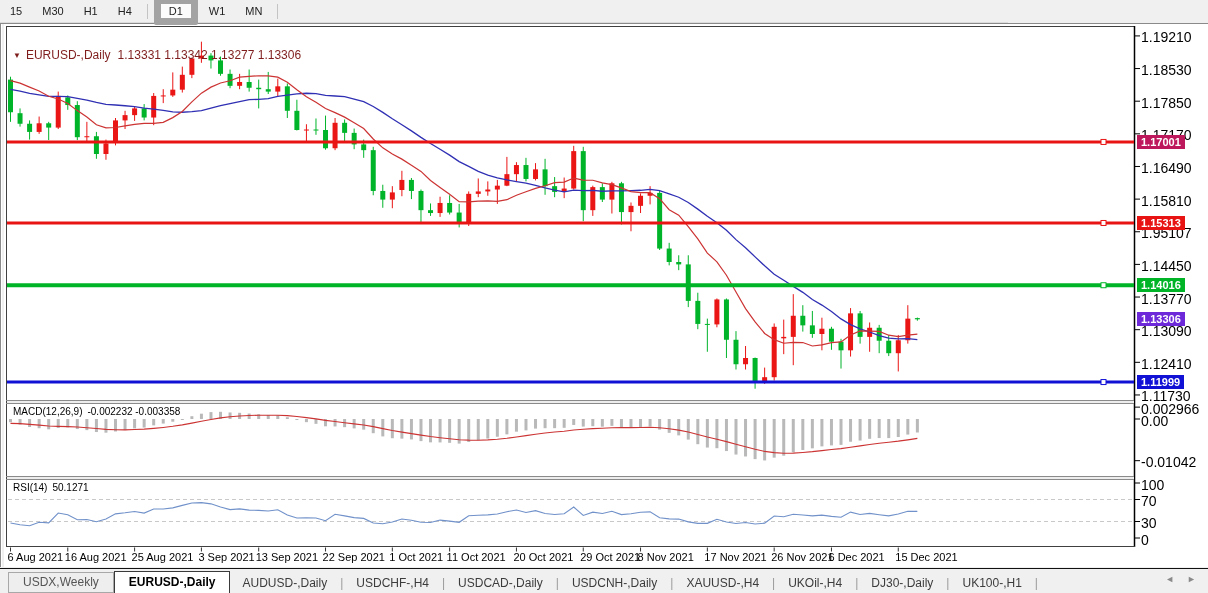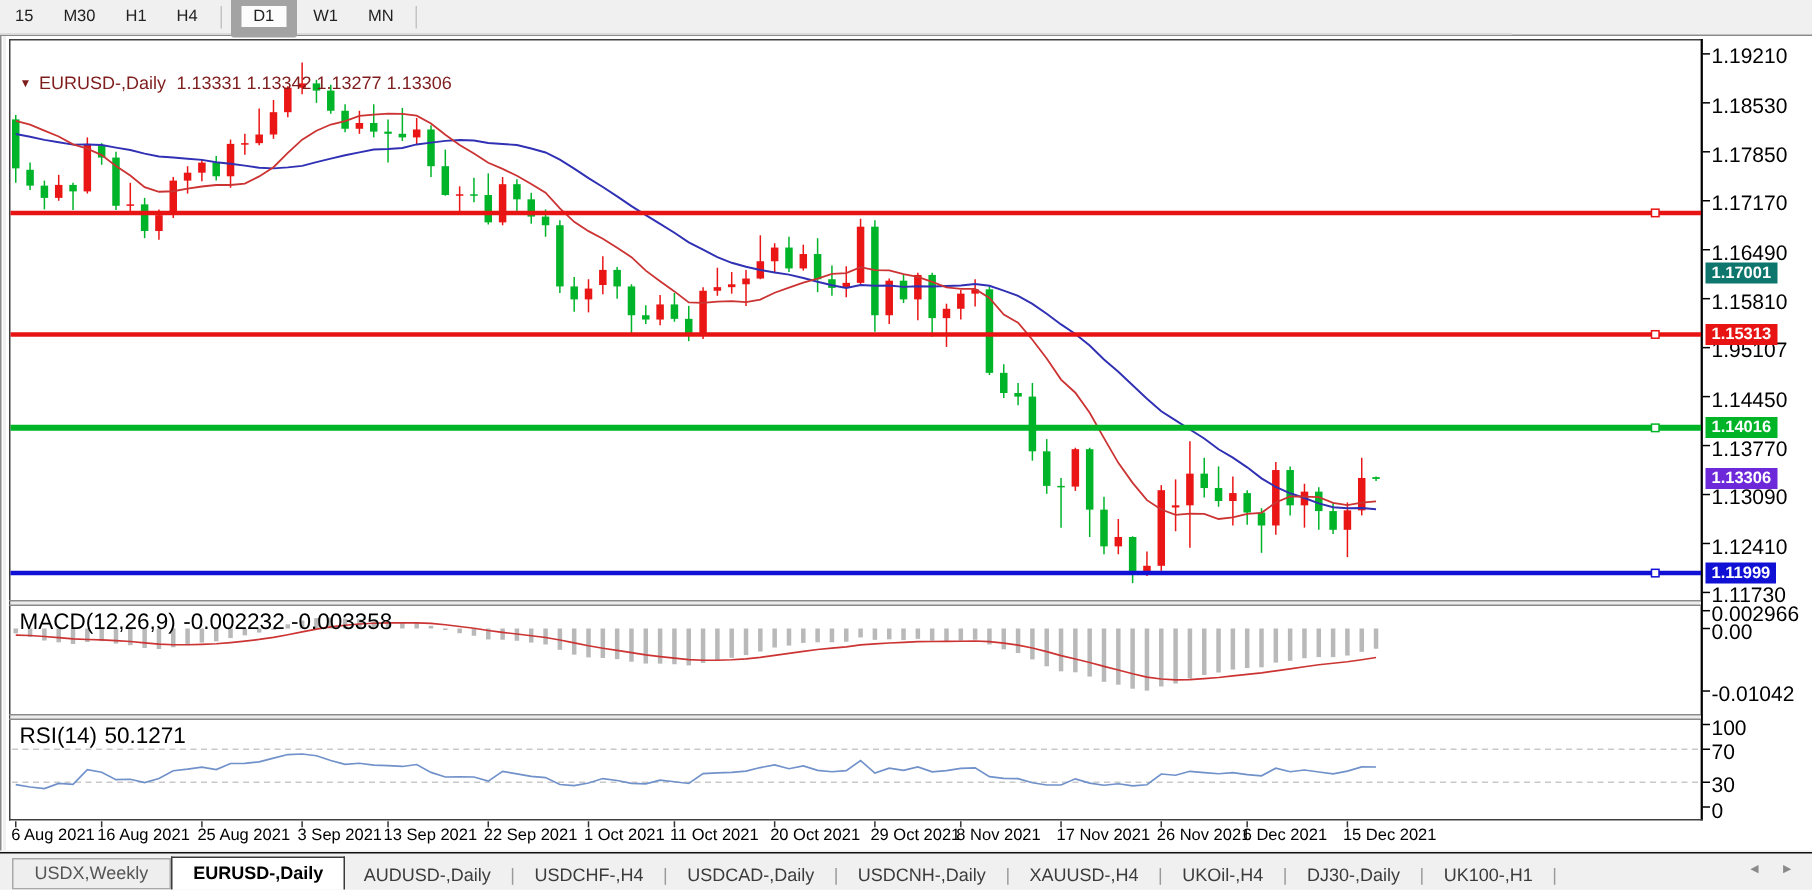--- a/index.html
+++ b/index.html
@@ -439,7 +439,7 @@
     <div class="axis-label" style="top: 493px;">70</div>
     <div class="axis-label" style="top: 515px;">30</div>
     <div class="axis-label" style="top: 531.5px;">0</div>
-    <div class="chip" style="top: 134.952px; background: #0f766e; margin-top: 40px;">1.17001</div>
+    <div class="chip" style="top: 134.952px; background: #be185d;">1.17001</div>
     <div class="chip" style="top: 215.976px; background: rgb(232, 20, 20); text-align: center;">1.15313</div>
     <div class="chip" style="top: 278.232px; background: rgb(0, 180, 40);">1.14016</div>
     <div class="chip" style="top: 375.048px; background: rgb(17, 17, 214);">1.11999</div>

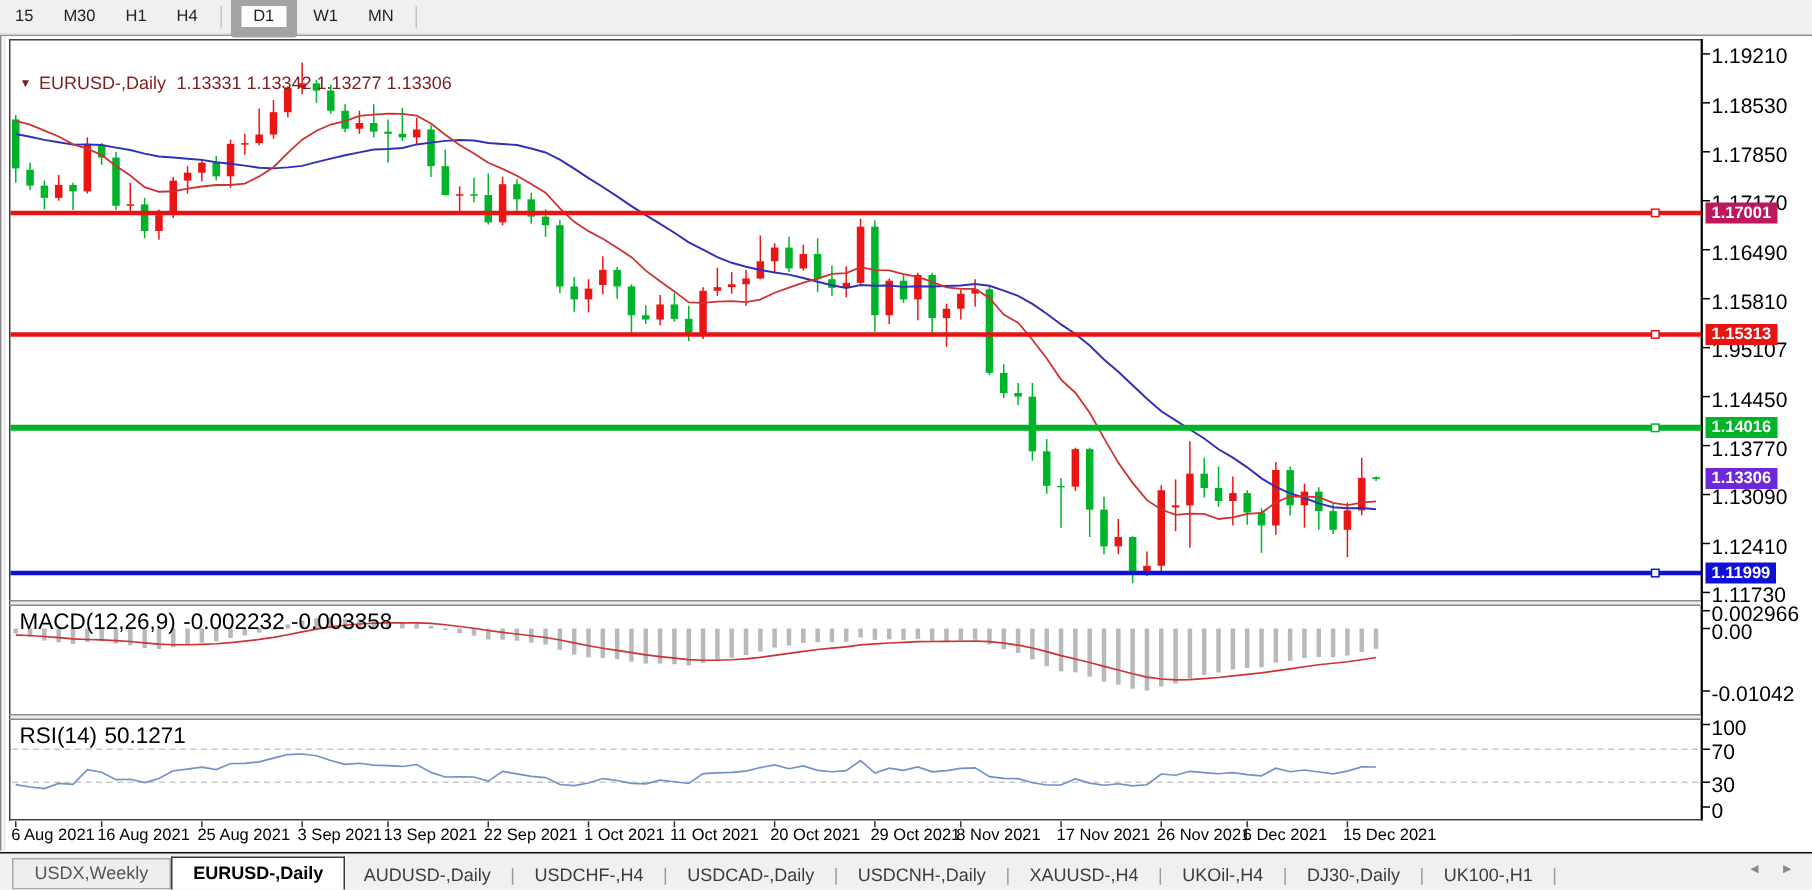--- a/index.html
+++ b/index.html
@@ -22,7 +22,7 @@
   .chart-title{position:absolute;left:13px;top:48px;font-size:12px;color:#7f1d1d;z-index:6;white-space:nowrap}
   .chart-title .tri{font-size:8px;vertical-align:1px;margin-right:5px}
   .chart-title .ohlc{margin-left:7px}
-  .pane-label{position:absolute;font-size:15px;color:#000;z-index:6;white-space:nowrap}
+  .pane-label{position:absolute;font-size:10px;color:#000;z-index:6;white-space:nowrap}
   .pane-label .vals{margin-left:5px}
   .axis-label{position:absolute;left:1141px;font-size:14px;color:#000;z-index:4;white-space:nowrap}
   .chip{position:absolute;left:1137px;font-size:11px;font-weight:bold;color:#fff;z-index:5;

